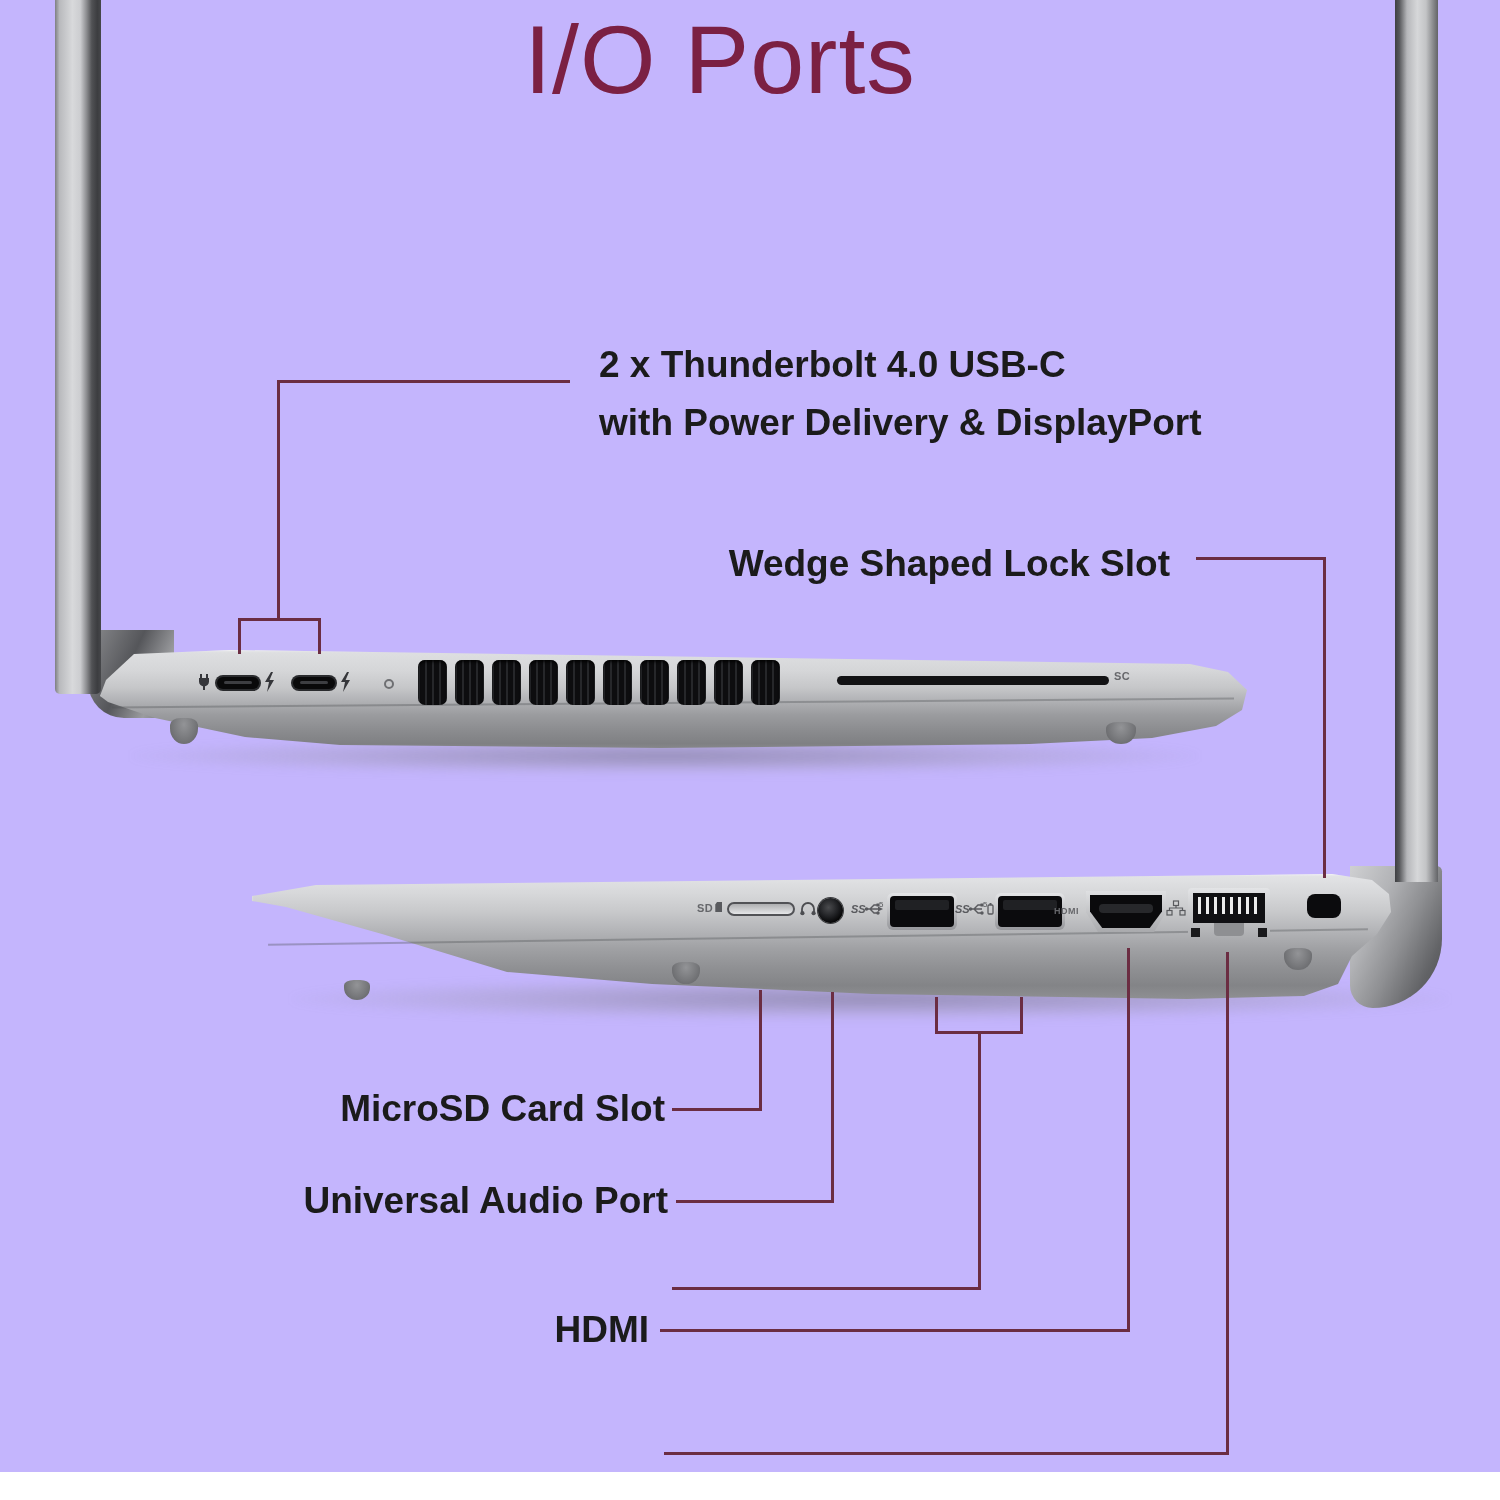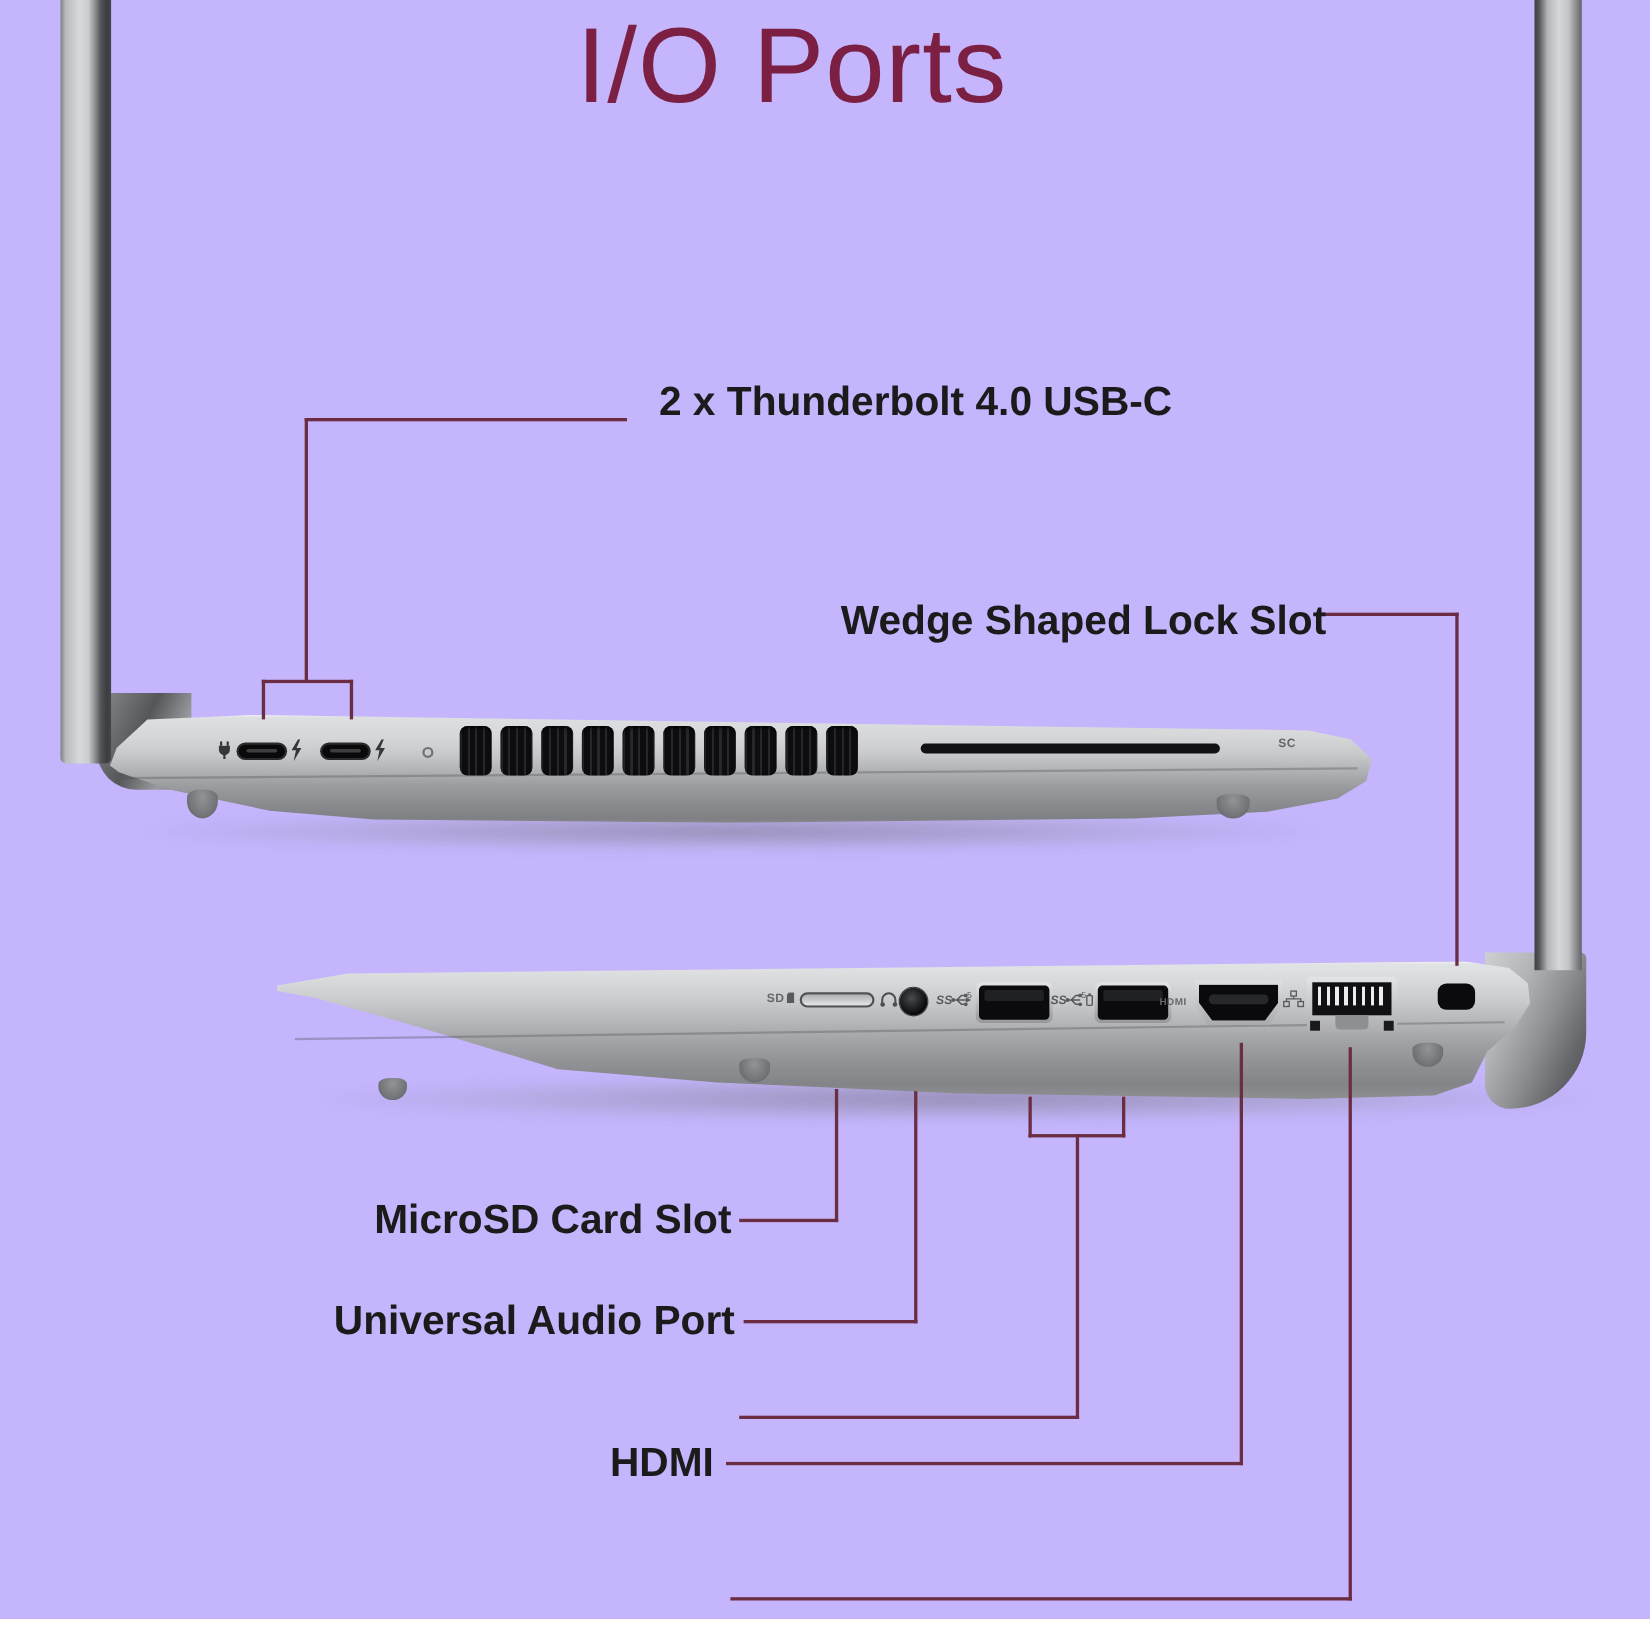--- a/index.html
+++ b/index.html
@@ -224,6 +224,7 @@
 
   <div class="lbl" style="left:599px;top:336px;line-height:58px;">
     <div>2 x Thunderbolt 4.0 USB-C</div>
+    <div>with Power Delivery &amp; DisplayPort</div>
   </div>
   <div class="lbl r" style="left:760px;top:543px;width:450px;text-align:center;">Wedge Shaped Lock Slot</div>
   <div class="lbl r" style="left:300px;top:1180px;width:368px;">Universal Audio Port</div>

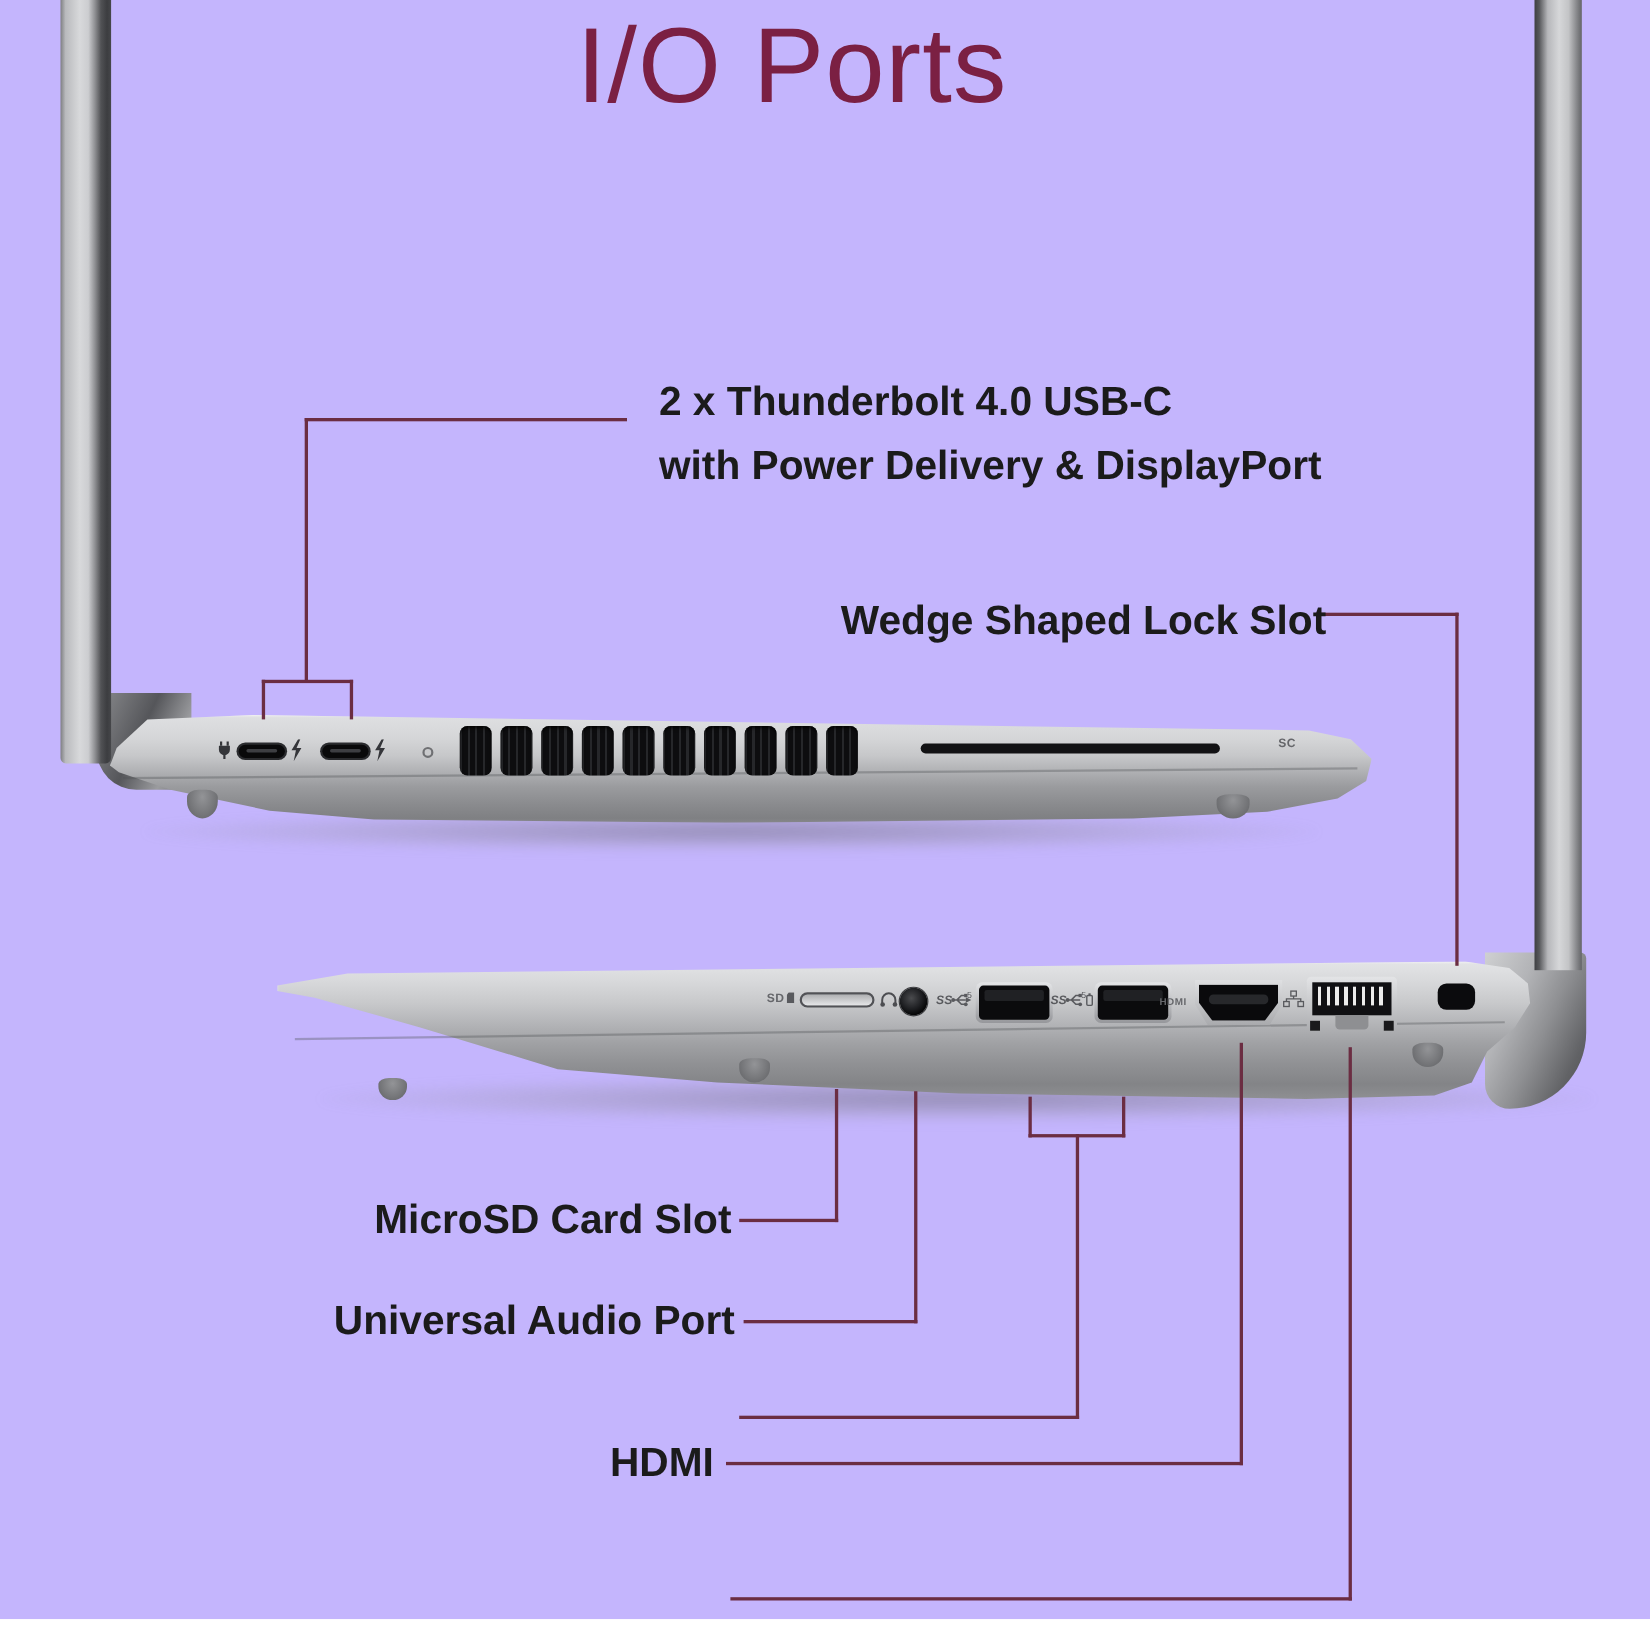--- a/index.html
+++ b/index.html
@@ -226,7 +226,7 @@
     <div>2 x Thunderbolt 4.0 USB-C</div>
     <div>with Power Delivery &amp; DisplayPort</div>
   </div>
-  <div class="lbl r" style="left:760px;top:543px;width:450px;text-align:center;">Wedge Shaped Lock Slot</div>
+  <div class="lbl r" style="left:720px;top:543px;width:450px;">Wedge Shaped Lock Slot</div>
   <div class="lbl r" style="left:300px;top:1180px;width:368px;">Universal Audio Port</div>
   <div class="lbl r" style="left:300px;top:1088px;width:365px;">MicroSD Card Slot</div>
   <div class="lbl r" style="left:400px;top:1309px;width:249px;">HDMI</div>

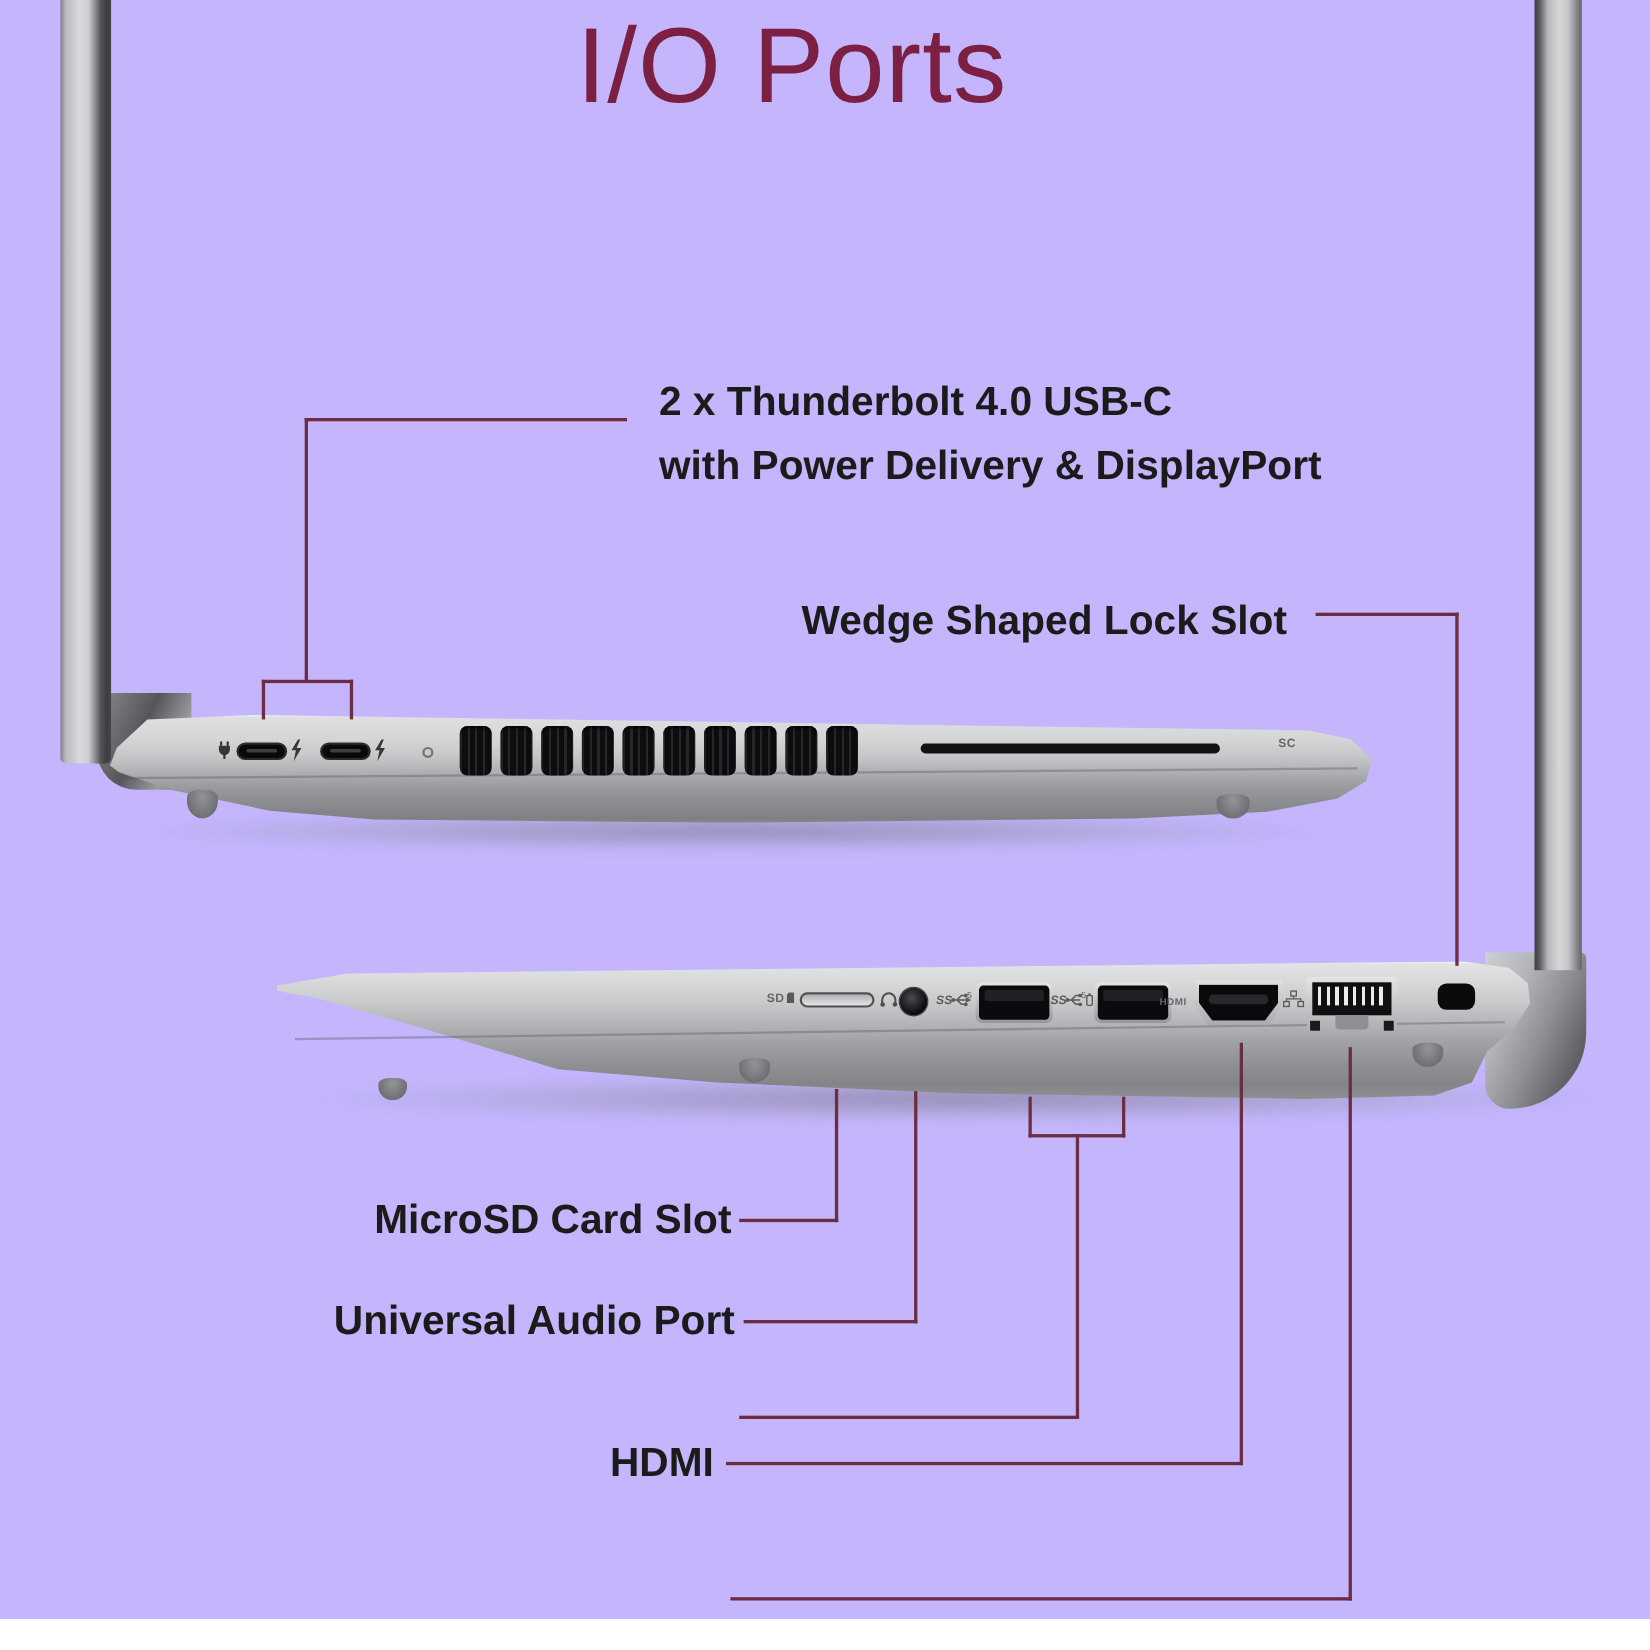--- a/index.html
+++ b/index.html
@@ -126,7 +126,7 @@
       <div class="vent"></div>
     </div>
   <div class="scslot"></div>
-  <div class="tinymark" style="left:1162px;top:670px;">SC</div>
+  <div class="tinymark" style="left:1114px;top:670px;">SC</div>
 
   <div class="shadow" style="left:290px;top:978px;width:1160px;height:42px;"></div>
   <div class="hinge2"></div>

